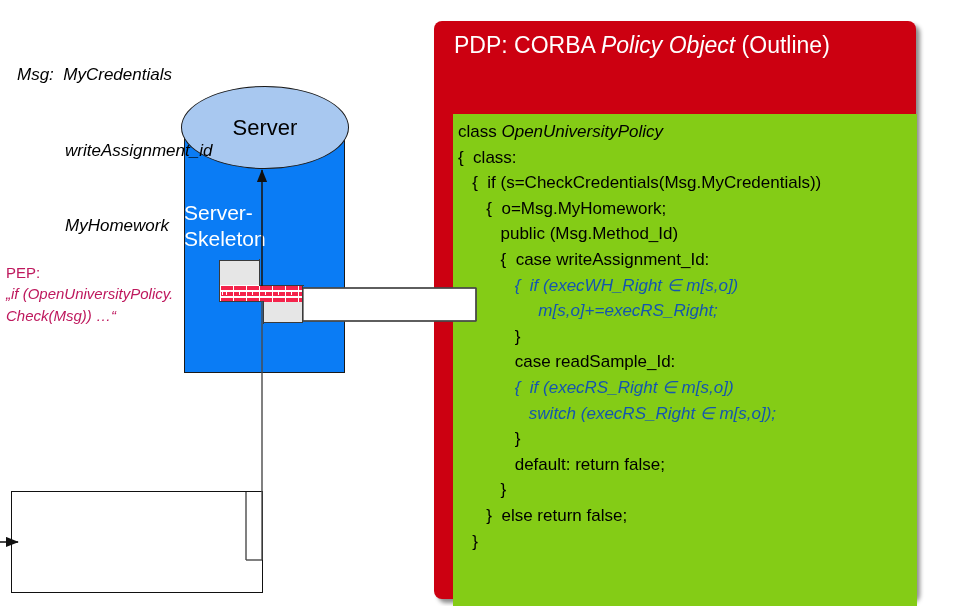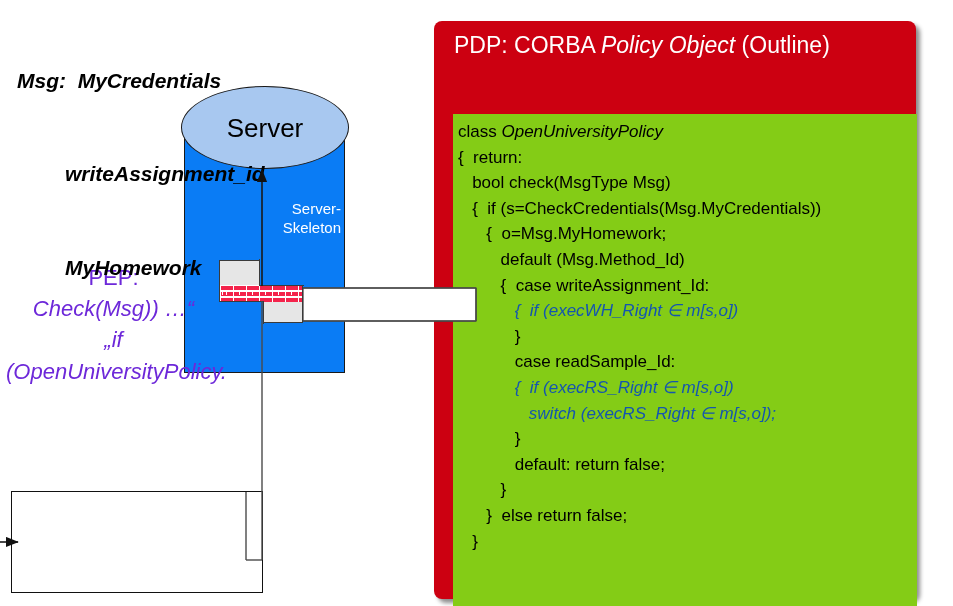--- a/index.html
+++ b/index.html
@@ -168,12 +168,11 @@
   .msg-inner {
     position: absolute;
     left: 17px;
-    top: 3px;
-    font-size: 21px;
+    top: 12px;
+    font-size: 17px;
     font-style: italic;
     line-height: 1.48;
     white-space: pre;
-    font-weight: bold;
   }
 
   

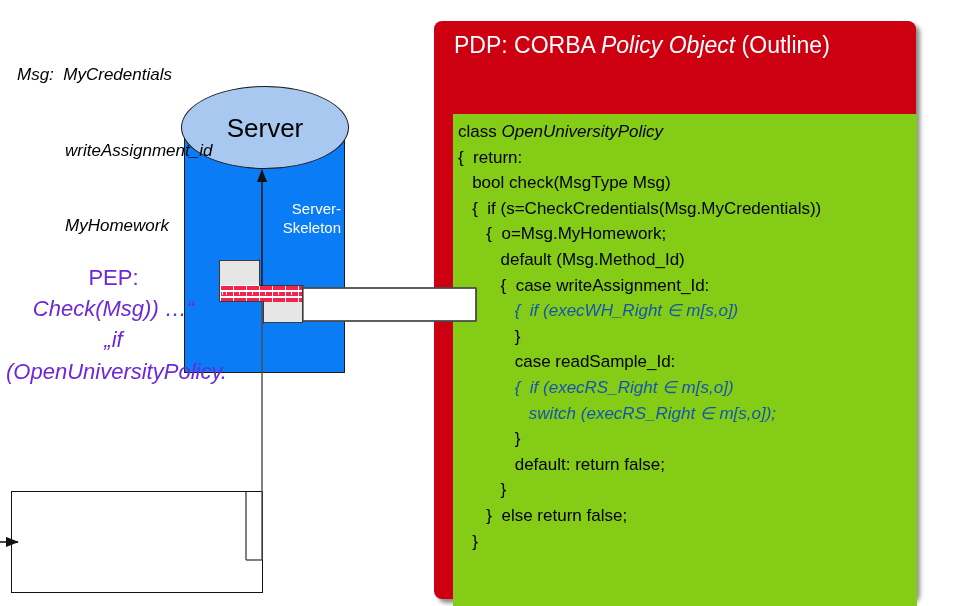--- a/index.html
+++ b/index.html
@@ -49,7 +49,7 @@
     justify-content: center;
   }
   .server-cap-label {
-    font-size: 26px;
+    font-size: 22px;
     color: #000;
     line-height: 1;
   }

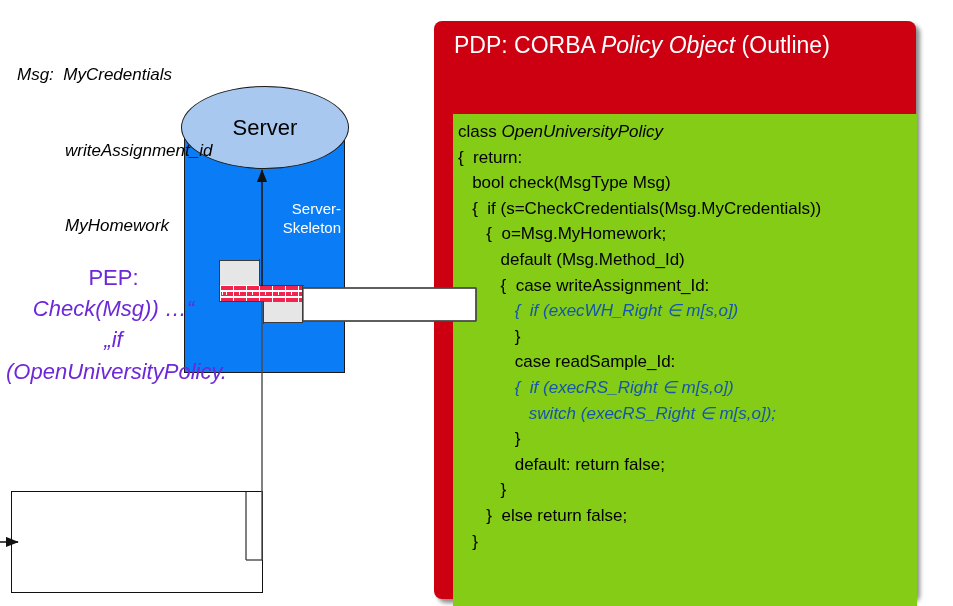--- a/index.html
+++ b/index.html
@@ -274,7 +274,7 @@
     <div class="pdp-title"><span>PDP: CORBA </span><i>Policy Object</i><span> (Outline)</span></div>
     <div class="pdp-code" id="pdp-code">
         <div class="code-line"><span>class </span><span class="it">OpenUniversityPolicy</span></div>
-        <div class="code-line">{  return:</div>
+        <div class="code-line">{  class:</div>
         <div class="code-line">   bool check(MsgType Msg)</div>
         <div class="code-line">   {  if (s=CheckCredentials(Msg.MyCredentials))</div>
         <div class="code-line">      {  o=Msg.MyHomework;</div>

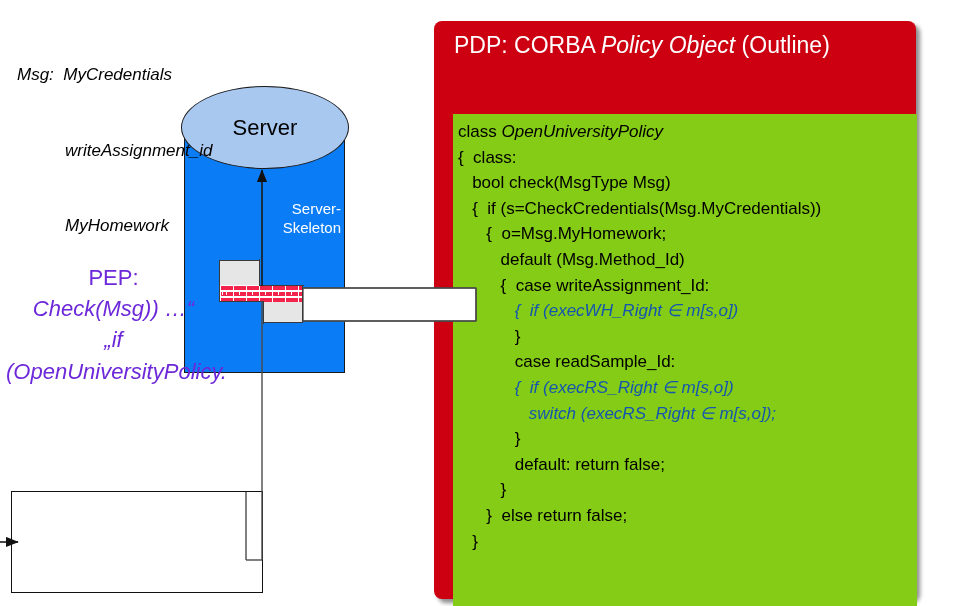--- a/index.html
+++ b/index.html
@@ -275,7 +275,6 @@
     <div class="pdp-code" id="pdp-code">
         <div class="code-line"><span>class </span><span class="it">OpenUniversityPolicy</span></div>
         <div class="code-line">{  class:</div>
-        <div class="code-line">   bool check(MsgType Msg)</div>
         <div class="code-line">   {  if (s=CheckCredentials(Msg.MyCredentials))</div>
         <div class="code-line">      {  o=Msg.MyHomework;</div>
         <div class="code-line">         default (Msg.Method_Id)</div>

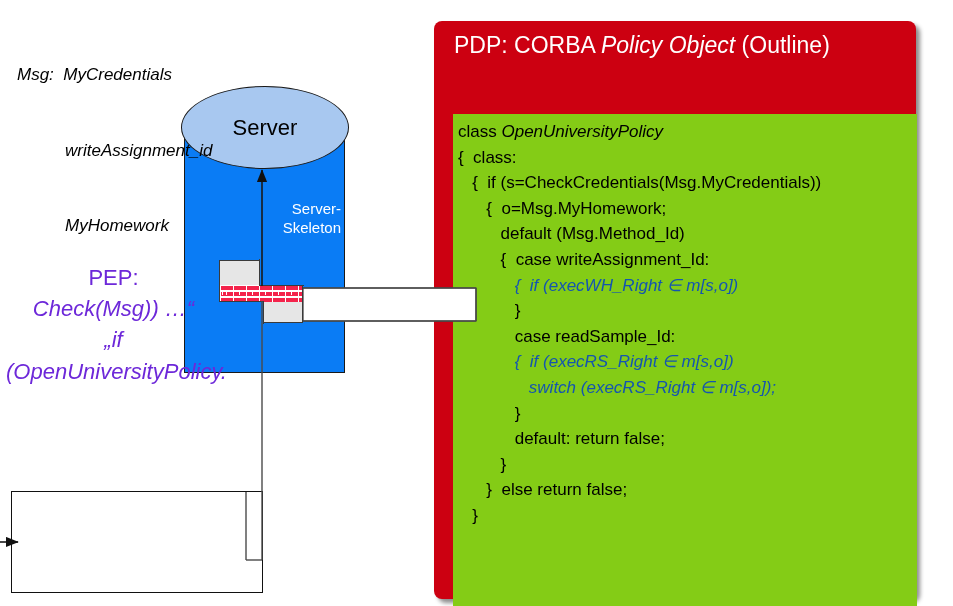--- a/index.html
+++ b/index.html
@@ -58,9 +58,9 @@
     left: 184px;
     top: 200px;
     width: 157px;
-    text-align: right;
+    text-align: left;
     color: #ffffff;
-    font-size: 15px;
+    font-size: 21px;
     line-height: 1.25;
   }
 

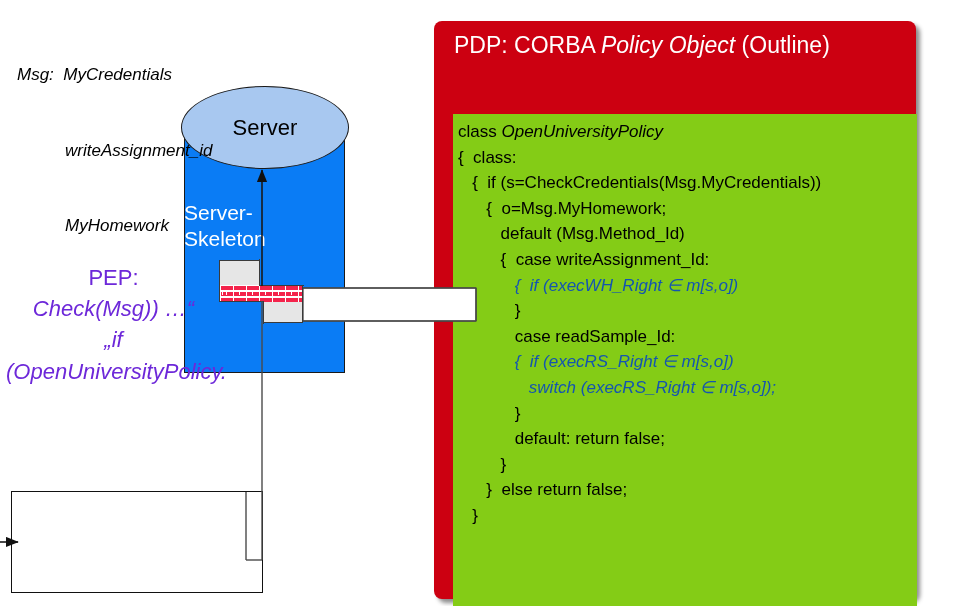--- a/index.html
+++ b/index.html
@@ -277,7 +277,7 @@
         <div class="code-line">{  class:</div>
         <div class="code-line">   {  if (s=CheckCredentials(Msg.MyCredentials))</div>
         <div class="code-line">      {  o=Msg.MyHomework;</div>
-        <div class="code-line">         default (Msg.Method_Id)</div>
+        <div class="code-line">         public (Msg.Method_Id)</div>
         <div class="code-line">         {  case writeAssignment_Id:</div>
         <div class="code-line blue">            {  if (execWH_Right ∈ m[s,o])</div>
         <div class="code-line">            }</div>

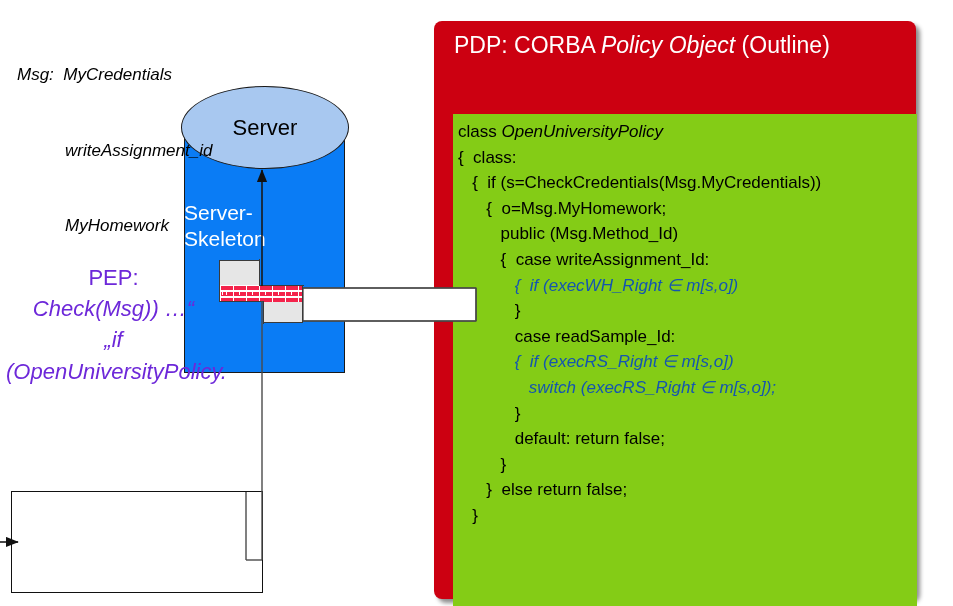--- a/index.html
+++ b/index.html
@@ -146,10 +146,9 @@
     left: 6px;
     top: 262px;
     width: 215px;
-    font-size: 22px;
+    font-size: 15px;
     line-height: 1.42;
-    color: #6d28d9;
-    text-align: center;
+    color: #be185d;
   }
   .pep-block .lbl { font-style: normal; }
   .pep-block .code { font-style: italic; }

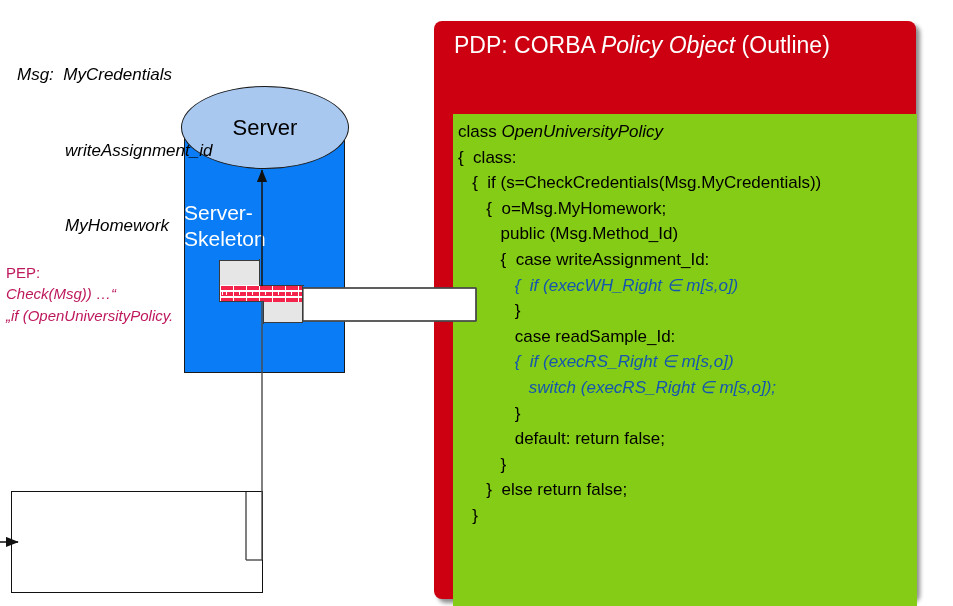--- a/index.html
+++ b/index.html
@@ -258,8 +258,8 @@
 
   <div class="pep-block">
     <div class="lbl">PEP:</div>
+    <div class="code">„if (OpenUniversityPolicy.</div>
     <div class="code">Check(Msg)) …“</div>
-    <div class="code">„if (OpenUniversityPolicy.</div>
   </div>
 
   <div class="msg-box"></div>

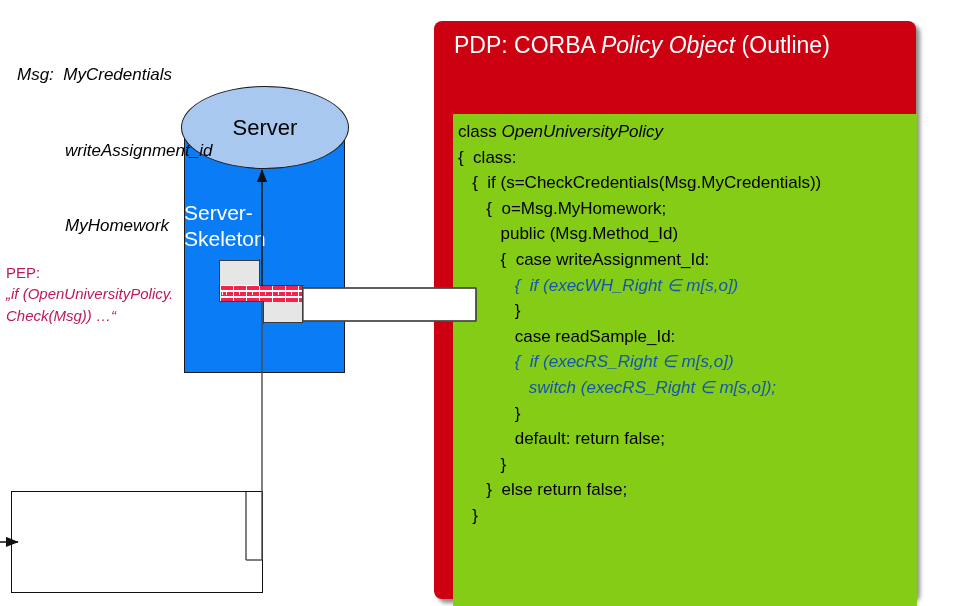--- a/index.html
+++ b/index.html
@@ -279,6 +279,7 @@
         <div class="code-line">         public (Msg.Method_Id)</div>
         <div class="code-line">         {  case writeAssignment_Id:</div>
         <div class="code-line blue">            {  if (execWH_Right ∈ m[s,o])</div>
+        <div class="code-line blue">                 m[s,o]+=execRS_Right;</div>
         <div class="code-line">            }</div>
         <div class="code-line">            case readSample_Id:</div>
         <div class="code-line blue">            {  if (execRS_Right ∈ m[s,o])</div>

